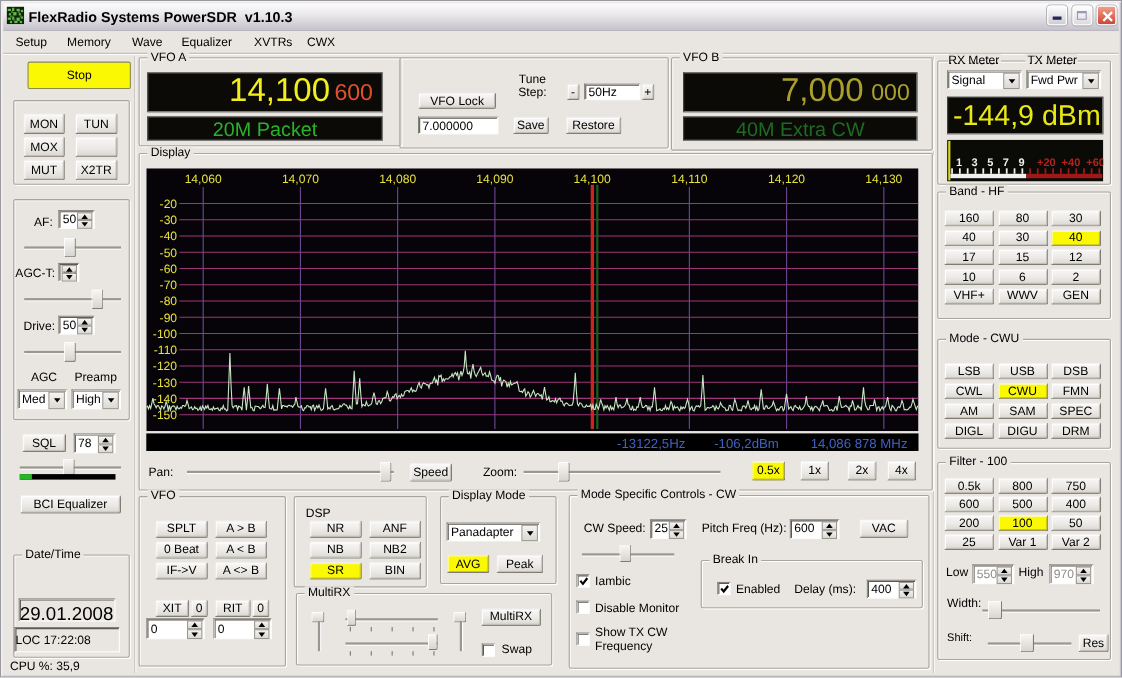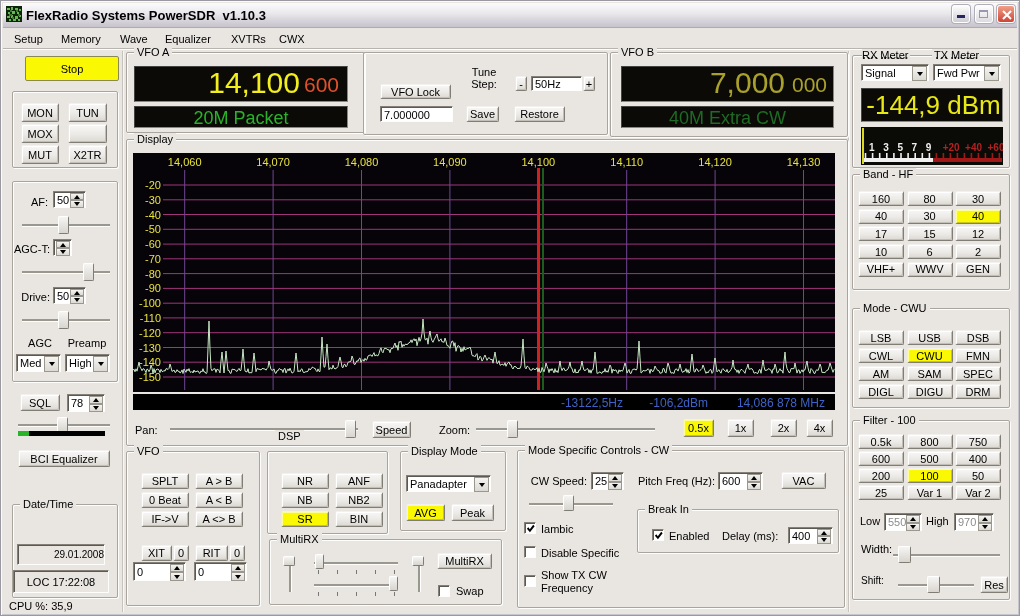--- a/index.html
+++ b/index.html
@@ -285,7 +285,7 @@
     </div>
   </div>
 <div class="gb" style="left:267px;top:451px;width:121px;height:83px"></div>
-<div class="gbl" style="left:275px;top:430px">DSP</div>
+<div class="gbl" style="left:275px;top:461px">DSP</div>
 <div class="btn " style="left:281px;top:473px;width:48px;height:16px;font-size:11px">NR</div>
 <div class="btn " style="left:335px;top:473px;width:48px;height:16px;font-size:11px">ANF</div>
 <div class="btn " style="left:281px;top:492px;width:48px;height:16px;font-size:11px">NB</div>

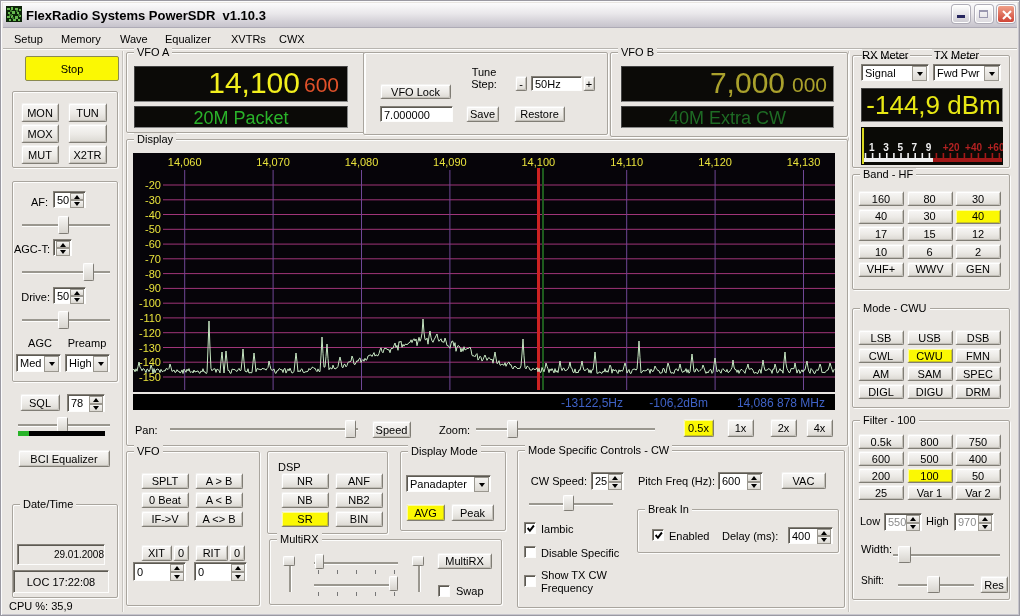--- a/index.html
+++ b/index.html
@@ -148,7 +148,7 @@
 <div class="gb" style="left:12px;top:504px;width:106px;height:94px"></div>
 <div class="gbl" style="left:20px;top:498px">Date/Time</div>
 <div class="sunk" style="left:17px;top:544px;width:88px;height:21px;background:#e9e6e2">
-    <div style="position:absolute;width:100%;text-align:right;top:4px;font-size:10px">29.01.2008</div>
+    <div style="position:absolute;width:100%;text-align:left;top:4px;font-size:17px">29.01.2008</div>
   </div>
 <div class="sunk" style="left:13px;top:570px;width:96px;height:23px;background:#e9e6e2">
     <div style="position:absolute;width:100%;text-align:center;top:5px;font-size:11px">LOC 17:22:08</div>

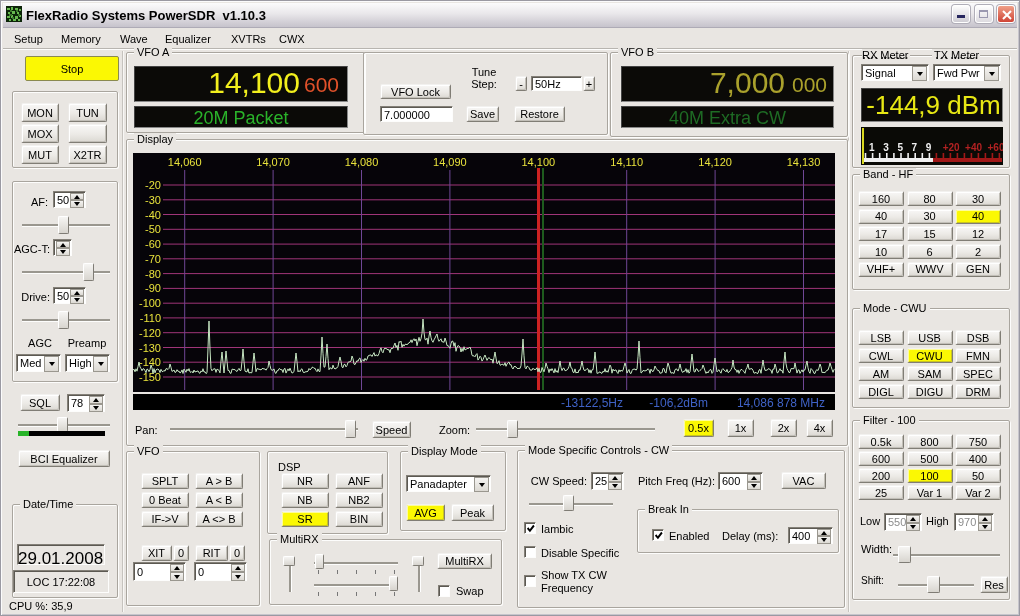--- a/index.html
+++ b/index.html
@@ -371,7 +371,7 @@
     </div>
   </div>
 <div class="cb" style="left:524px;top:546px"></div>
-<div class="lb" style="left:541px;top:547px;font-size:11px;color:#000">Disable Specific</div>
+<div class="lb" style="left:541px;top:547px;font-size:11px;color:#000">Disable Monitor</div>
 <div class="cb" style="left:524px;top:575px"></div>
 <div class="lb" style="left:541px;top:569px;font-size:11px;color:#000;line-height:13px">Show TX CW<br>Frequency</div>
 <div class="gb" style="left:852px;top:55px;width:158px;height:113px"></div>

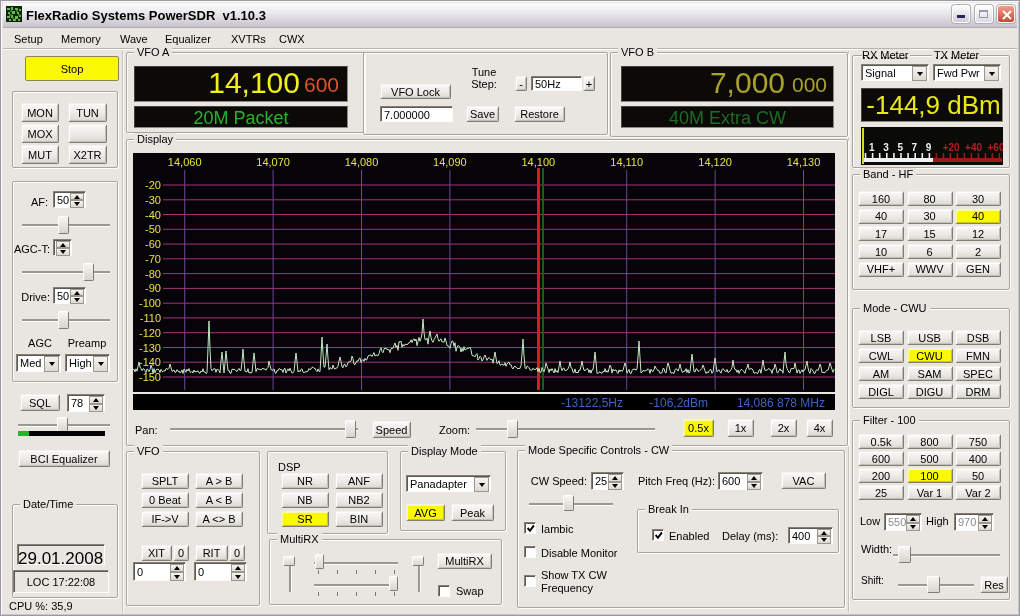--- a/index.html
+++ b/index.html
@@ -151,7 +151,7 @@
     <div style="position:absolute;width:100%;text-align:left;top:4px;font-size:17px">29.01.2008</div>
   </div>
 <div class="sunk" style="left:13px;top:570px;width:96px;height:23px;background:#e9e6e2">
-    <div style="position:absolute;width:100%;text-align:center;top:5px;font-size:11px">LOC 17:22:08</div>
+    <div style="position:absolute;width:100%;top:5px;font-size:11px">LOC 17:22:08</div>
   </div>
 <div class="lb" style="left:9px;top:600px;font-size:11px;color:#000">CPU %: 35,9</div>
 <div class="ab" style="left:122px;top:51px;width:1px;height:561px;background:#c6c3be"></div>

